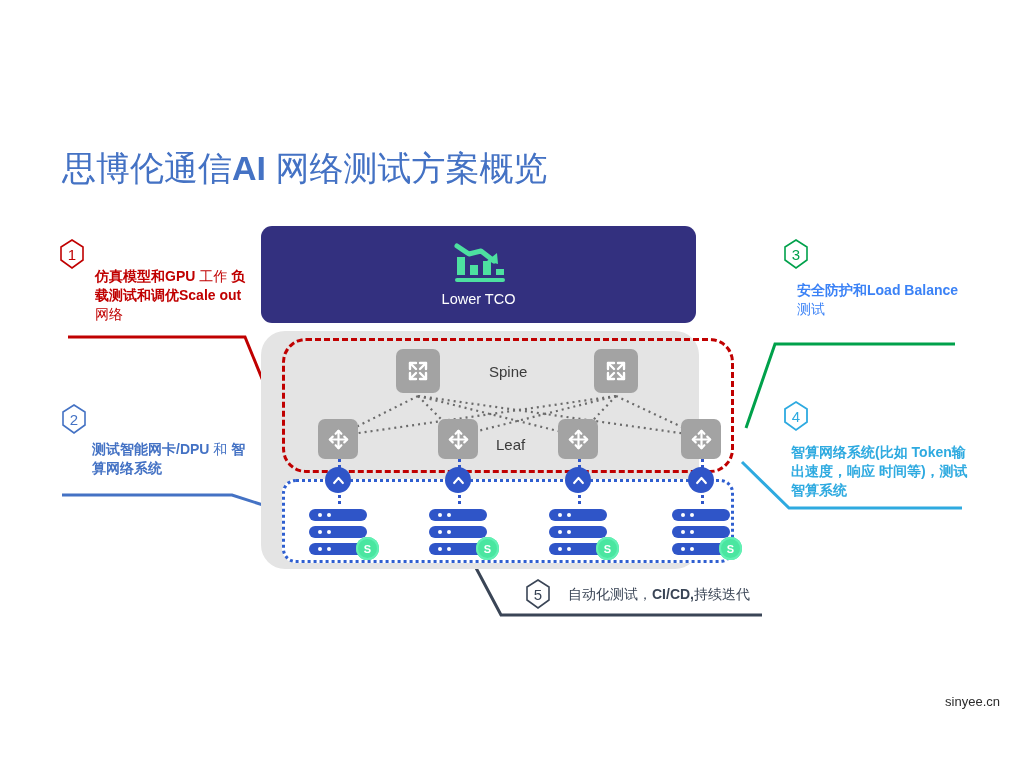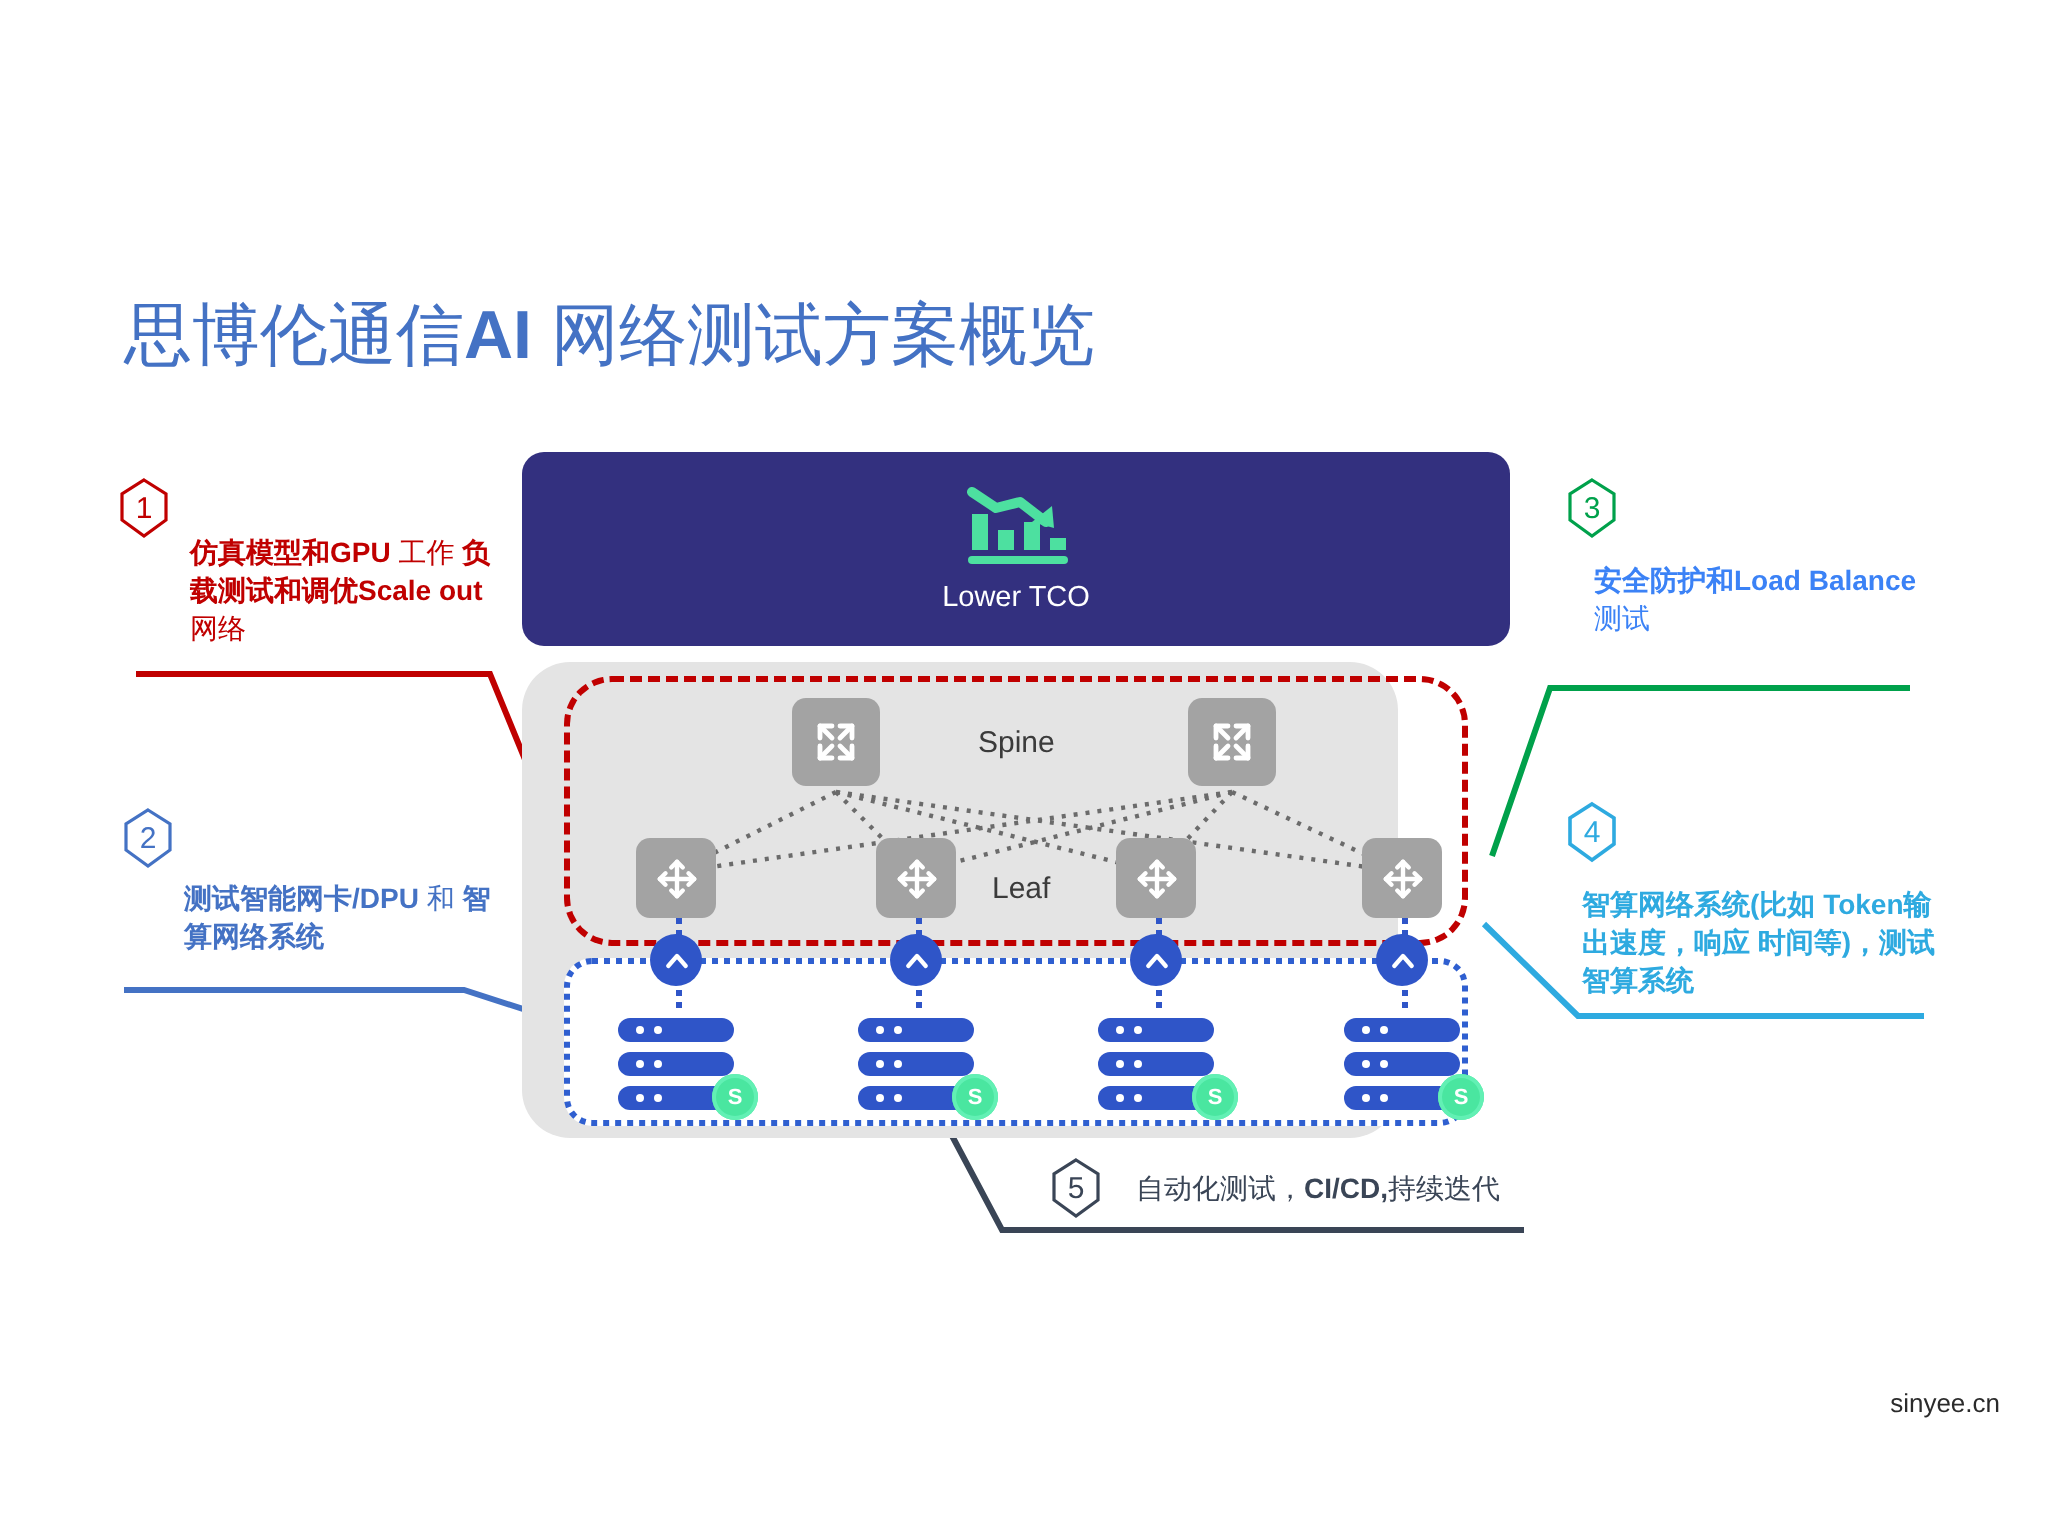--- a/index.html
+++ b/index.html
@@ -42,7 +42,7 @@
     position: absolute;
     left: 0px;
     top: 0px;
-    width: 494px;
+    width: 435px;
     height: 97px;
     background: #33307f;
     border-radius: 11px;

